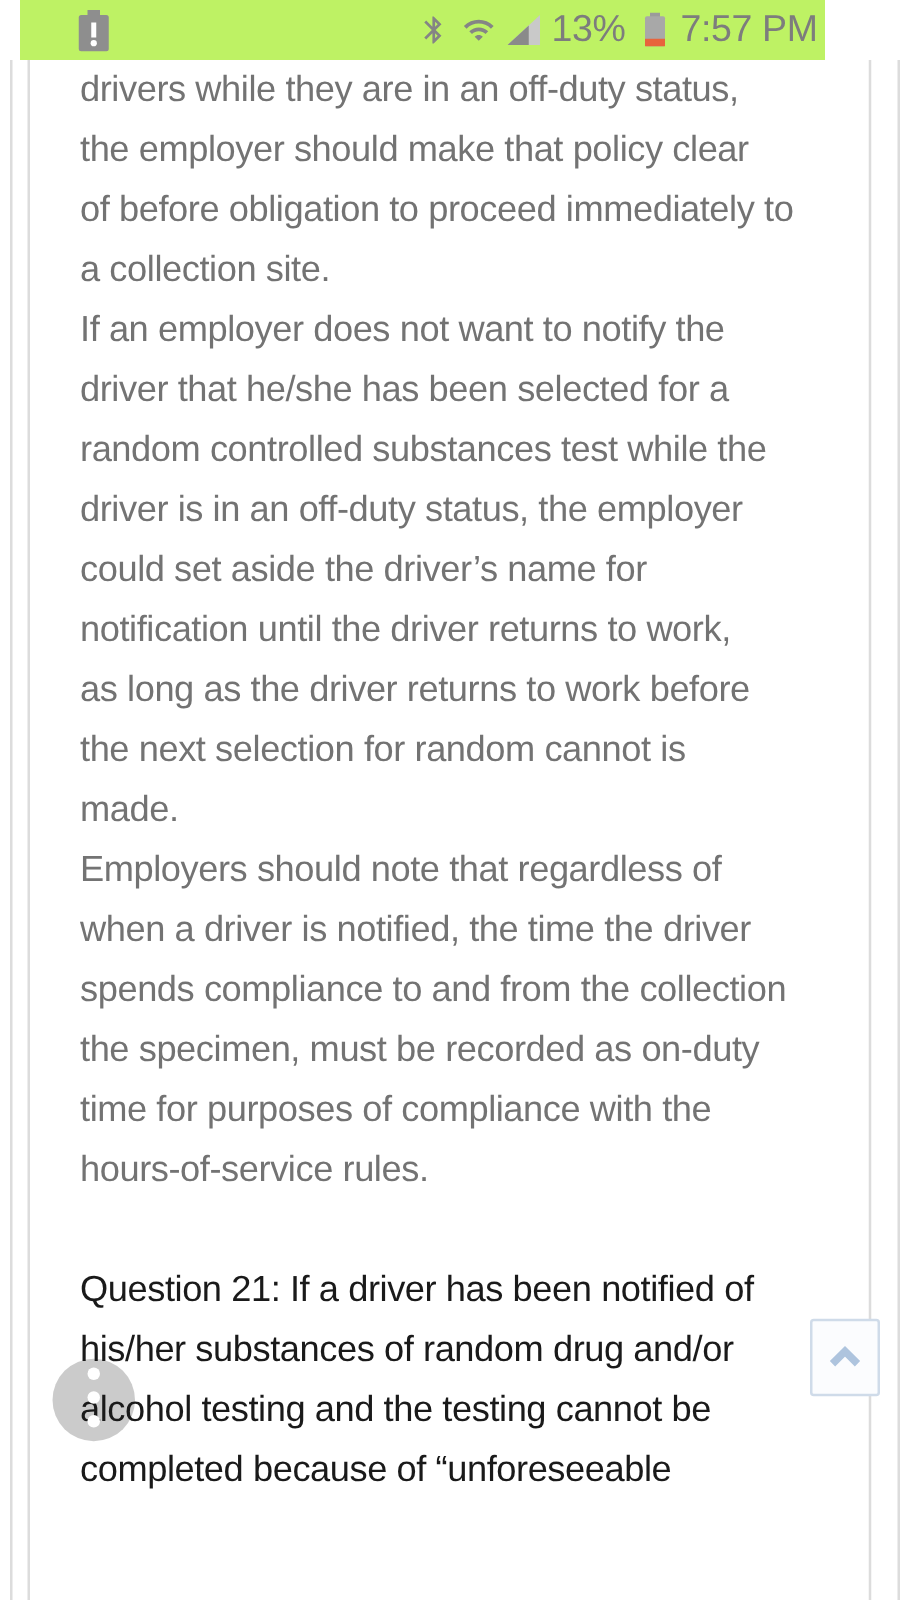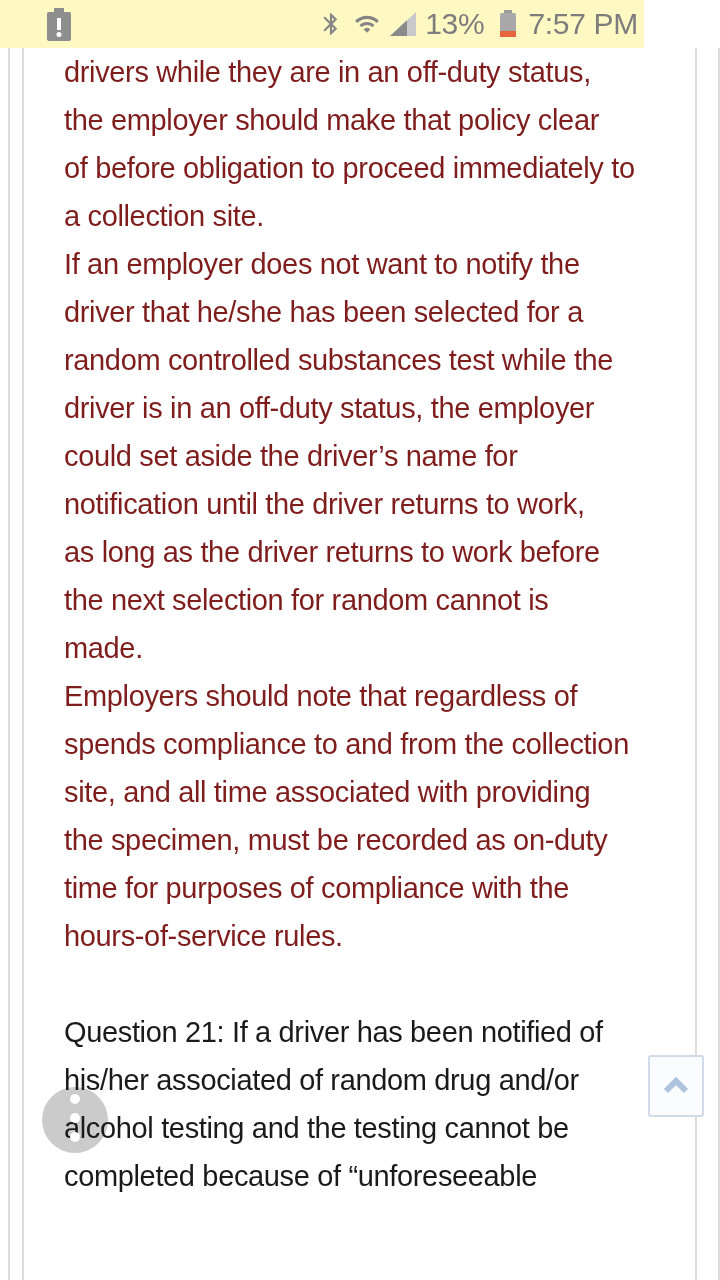--- a/index.html
+++ b/index.html
@@ -10,8 +10,8 @@
   }
   
   .status-bar{
-    position:absolute;left:0;top:0;width:644px;height:48px;
-    background:#fef9c3;display:flex;align-items:center;
+    position:absolute;left:16px;top:0;width:644px;height:48px;
+    background:#bef264;display:flex;align-items:center;
   }
   .sb-left{position:absolute;left:44px;top:8px;display:flex;align-items:center;}
   .sb-right{

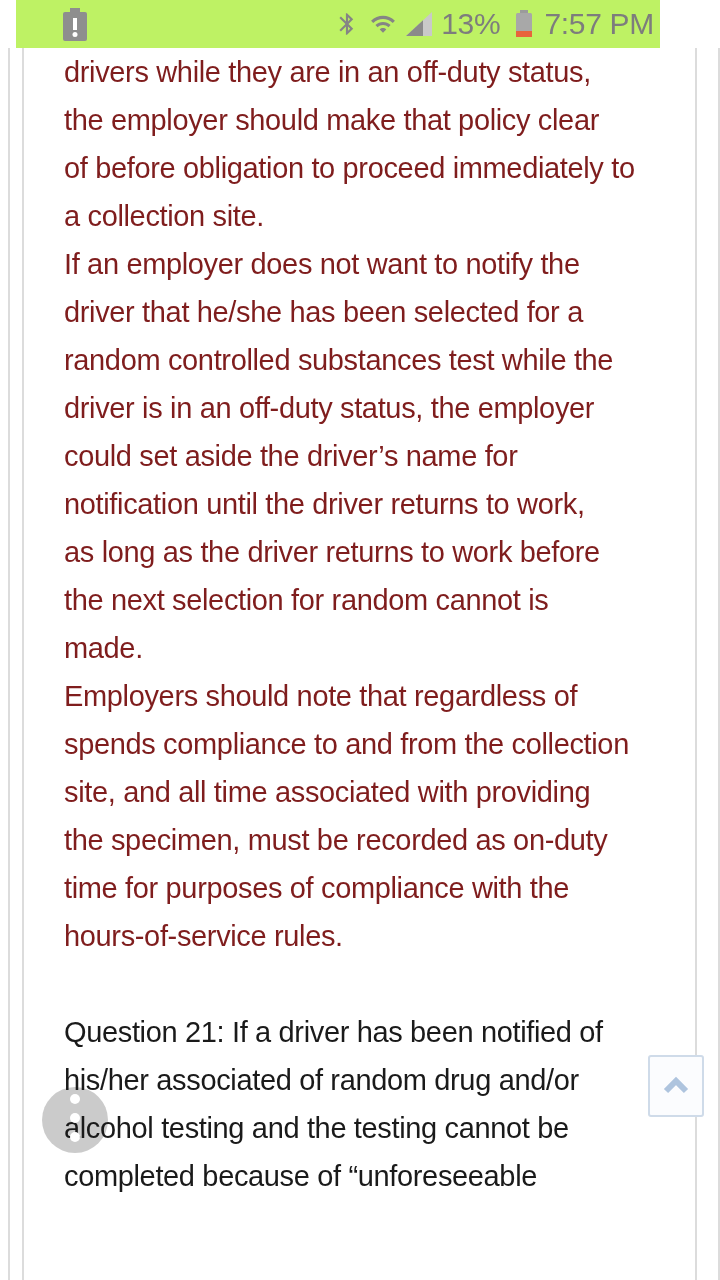--- a/index.html
+++ b/index.html
@@ -37,7 +37,7 @@
   .para .line{
     white-space:nowrap;
     font-size:29px;line-height:48px;letter-spacing:-0.35px;
-    color:#7f1d1d;
+    color:#737373;
   }
   .para.bold{margin-top:48px;}
   .para.bold .line{font-weight:400;color:#1a1a1a;}

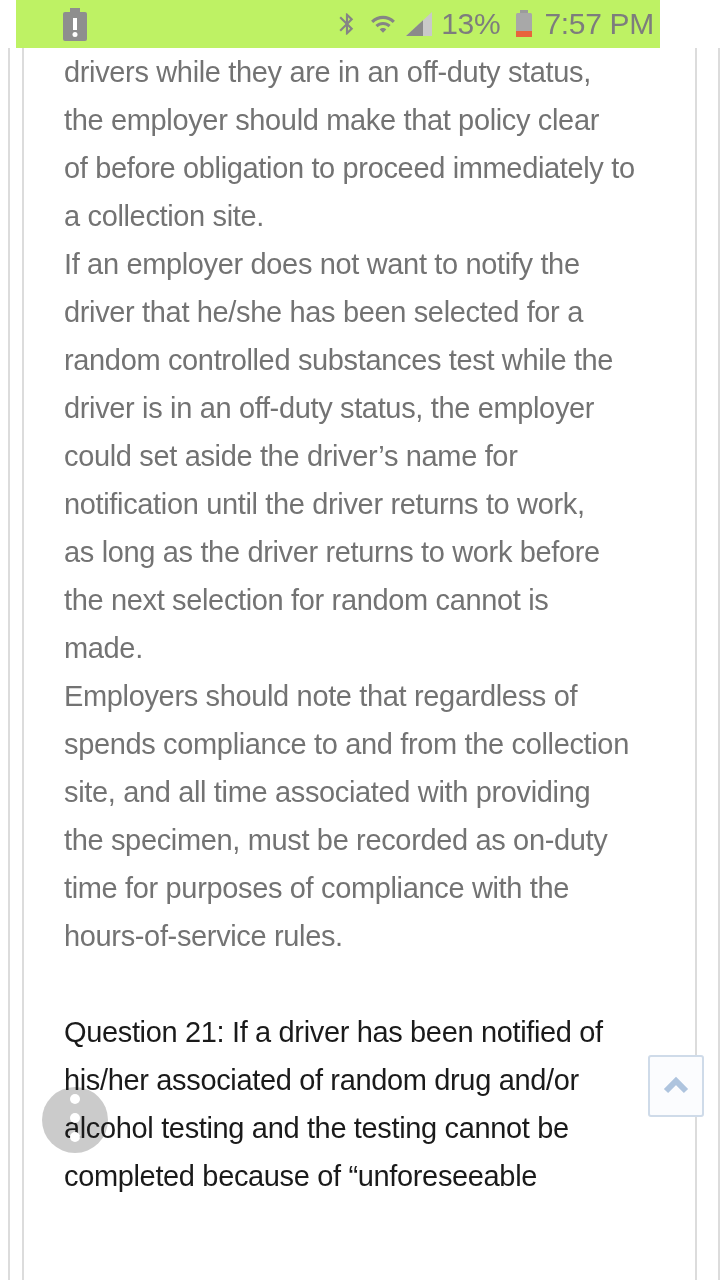--- a/index.html
+++ b/index.html
@@ -122,6 +122,7 @@
       </div>
       <div class="para normal">
         <div class="line">Employers should note that regardless of</div>
+        <div class="line">when a driver is notified, the time the driver</div>
         <div class="line">spends compliance to and from the collection</div>
         <div class="line">site, and all time associated with providing</div>
         <div class="line">the specimen, must be recorded as on-duty</div>

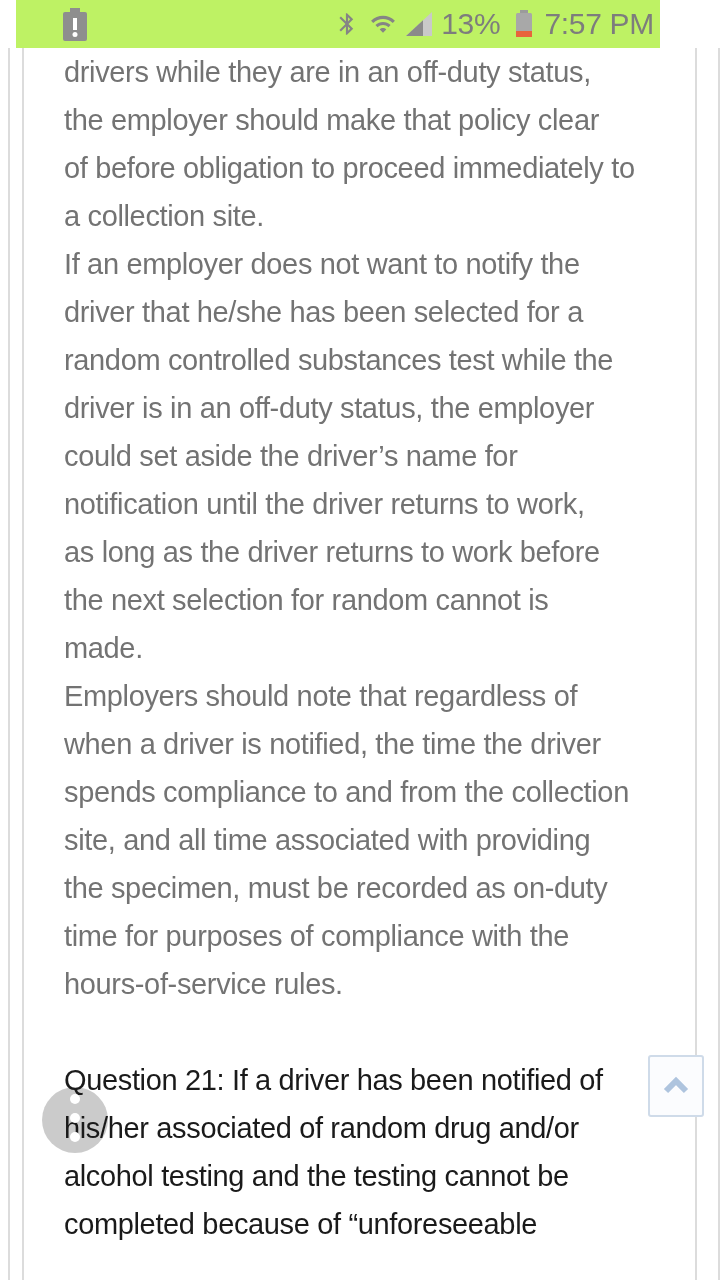--- a/index.html
+++ b/index.html
@@ -124,7 +124,6 @@
         <div class="line">Employers should note that regardless of</div>
         <div class="line">when a driver is notified, the time the driver</div>
         <div class="line">spends compliance to and from the collection</div>
-        <div class="line">site, and all time associated with providing</div>
         <div class="line">the specimen, must be recorded as on-duty</div>
         <div class="line">time for purposes of compliance with the</div>
         <div class="line">hours-of-service rules.</div>

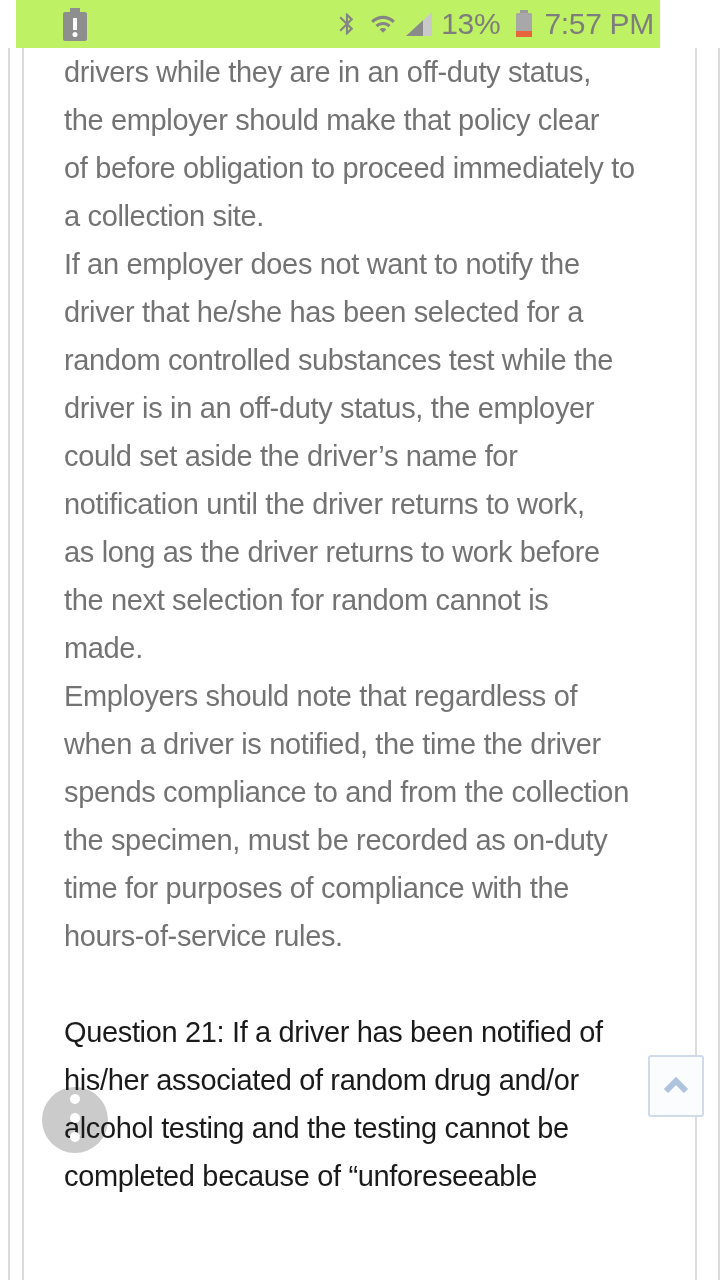--- a/index.html
+++ b/index.html
@@ -130,7 +130,7 @@
       </div>
       <div class="para bold">
         <div class="line">Question 21: If a driver has been notified of</div>
-        <div class="line">his/her associated of random drug and/or</div>
+        <div class="line">his/her substances of random drug and/or</div>
         <div class="line">alcohol testing and the testing cannot be</div>
         <div class="line">completed because of “unforeseeable</div>
       </div>

